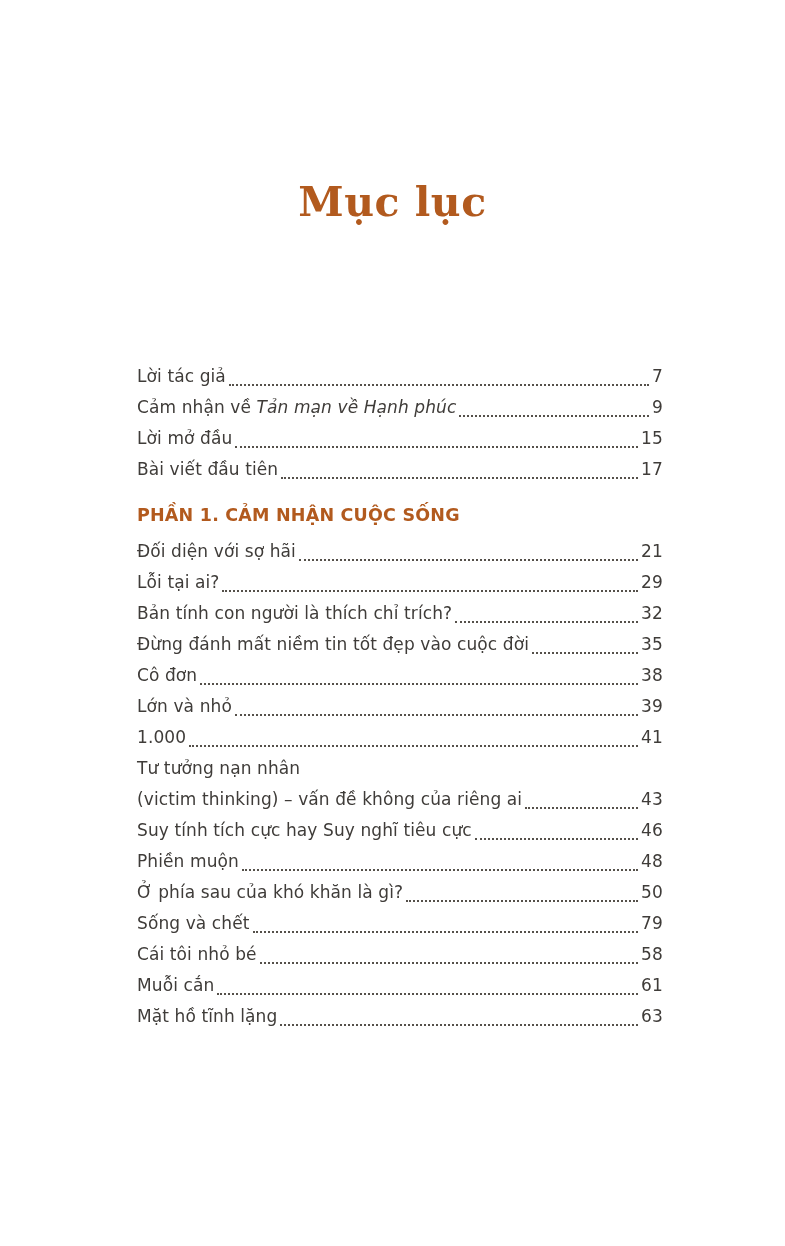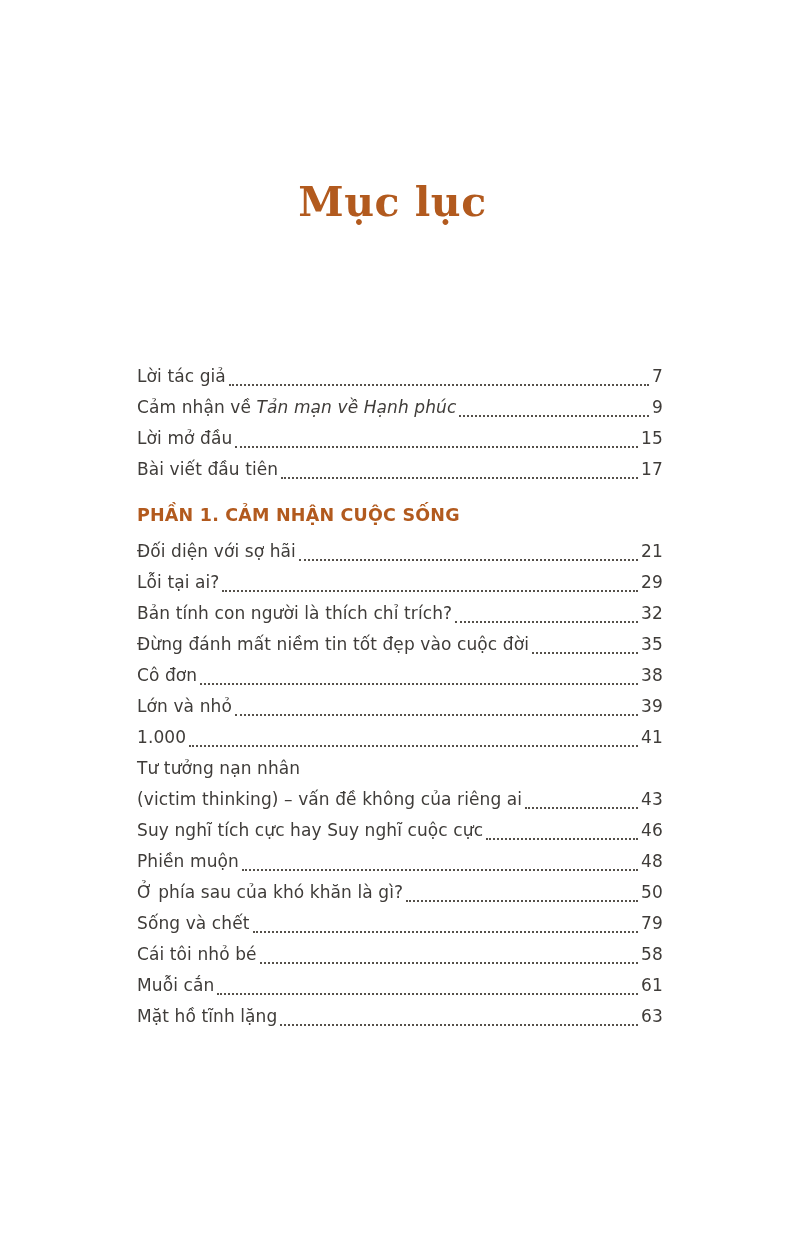--- a/index.html
+++ b/index.html
@@ -161,7 +161,7 @@
           <span class="page-num">43</span>
         </div>
         <div class="toc-row">
-          <span class="toc-label">Suy nghĩ tích cực hay Suy nghĩ cuộc cực</span>
+          <span class="toc-label">Suy tính tích cực hay Suy nghĩ tiêu cực</span>
           <span class="leader"></span>
           <span class="page-num">46</span>
         </div>

